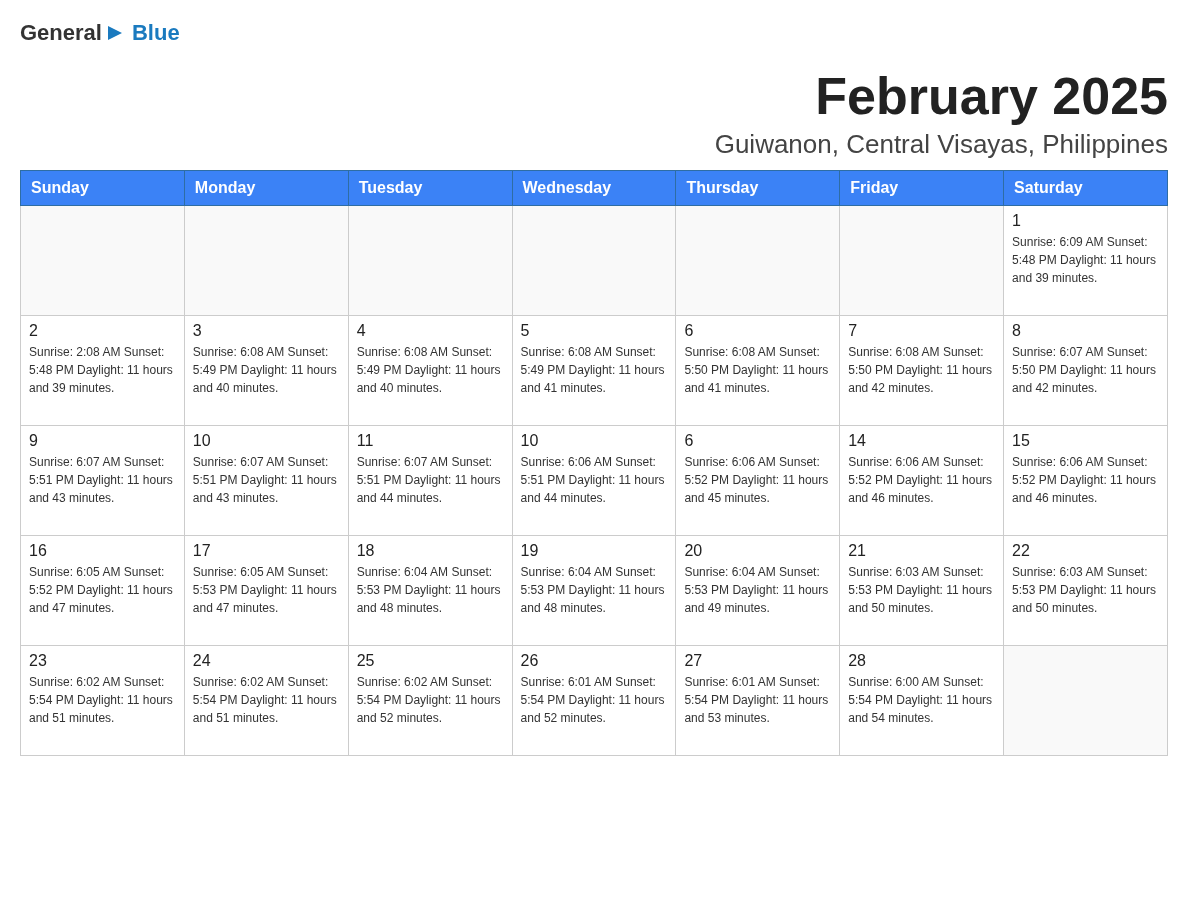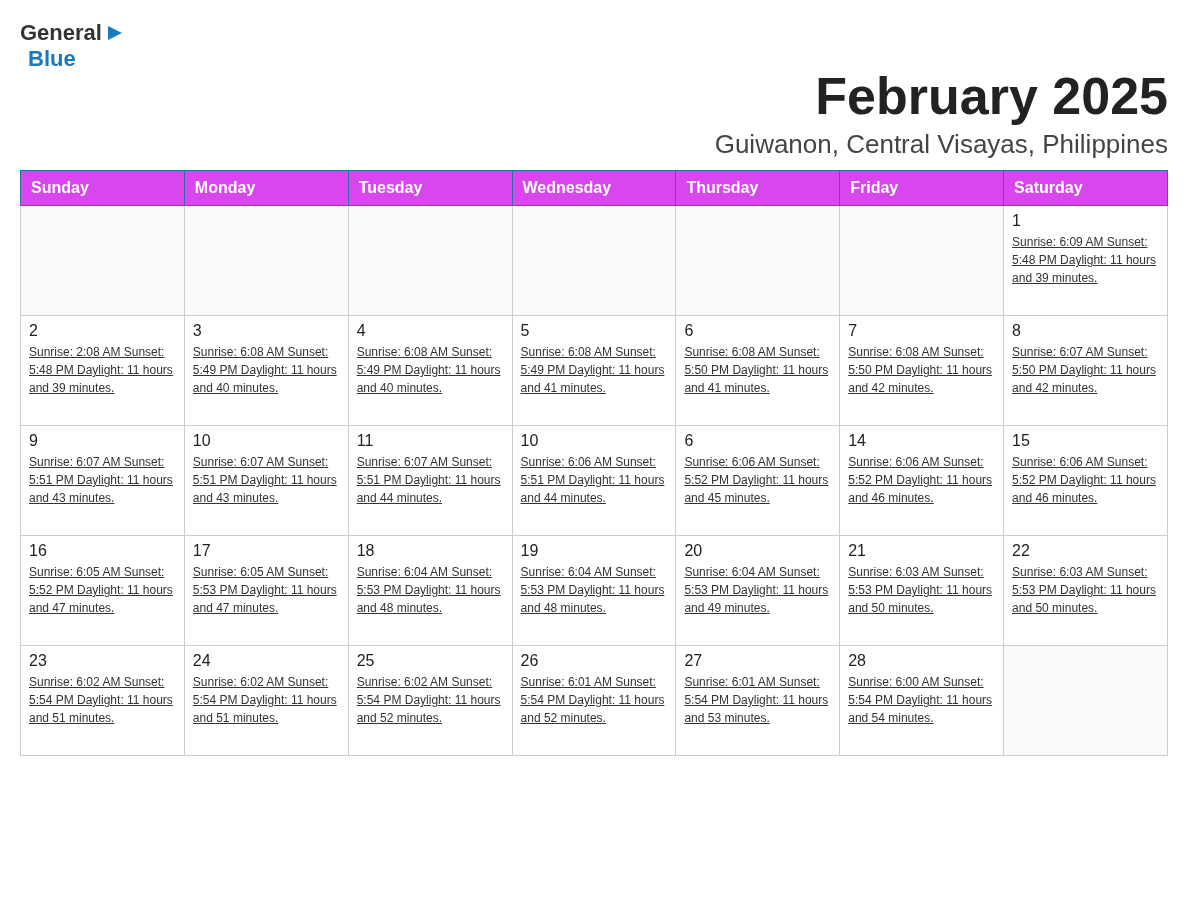--- a/index.html
+++ b/index.html
@@ -79,7 +79,7 @@
     }
     .logo-container {
       display: flex;
-      flex-direction: column;
+      flex-direction: row;
     }
     .logo-line1 {
       display: flex;

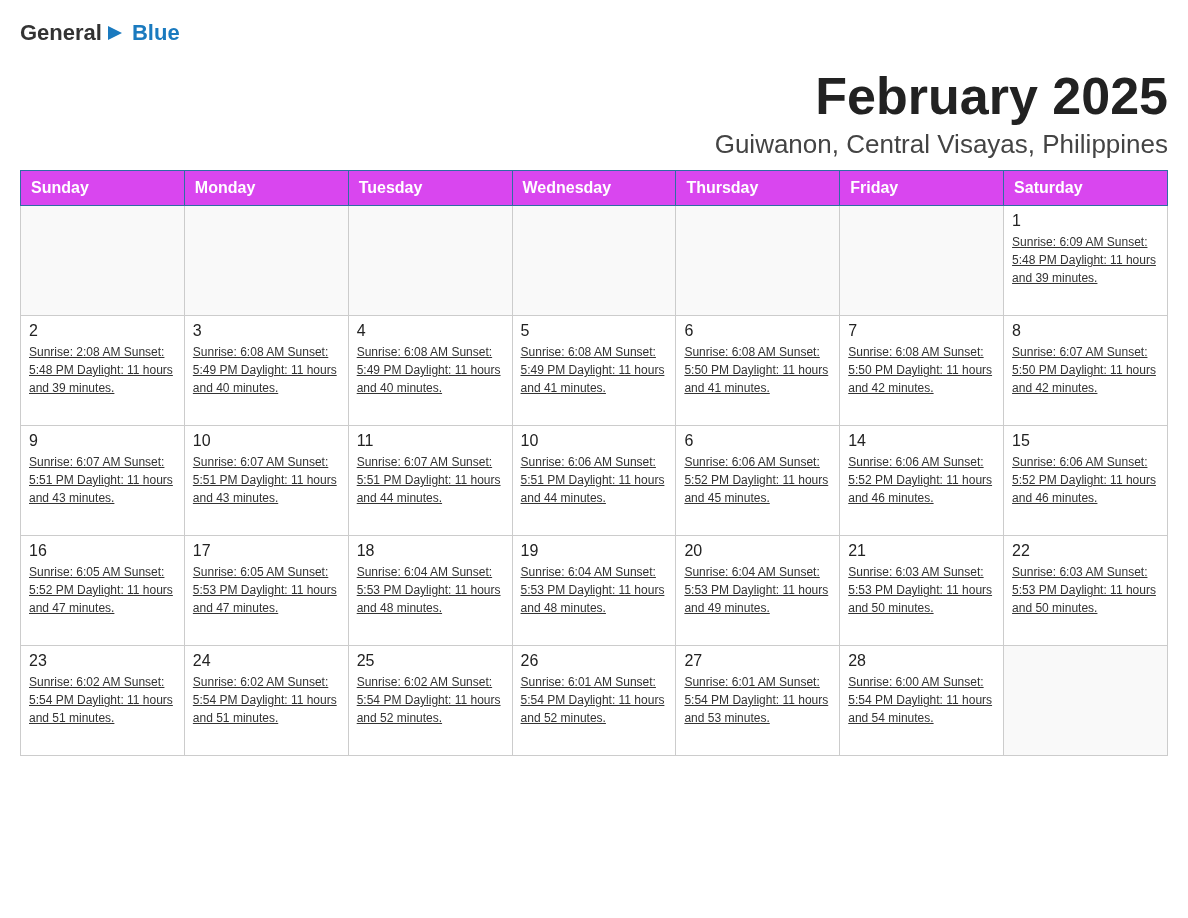--- a/index.html
+++ b/index.html
@@ -42,7 +42,7 @@
       margin-top: 10px;
     }
     .calendar th {
-      background-color: #d946ef;
+      background-color: #3b82f6;
       color: #fff;
       padding: 8px 10px;
       text-align: left;

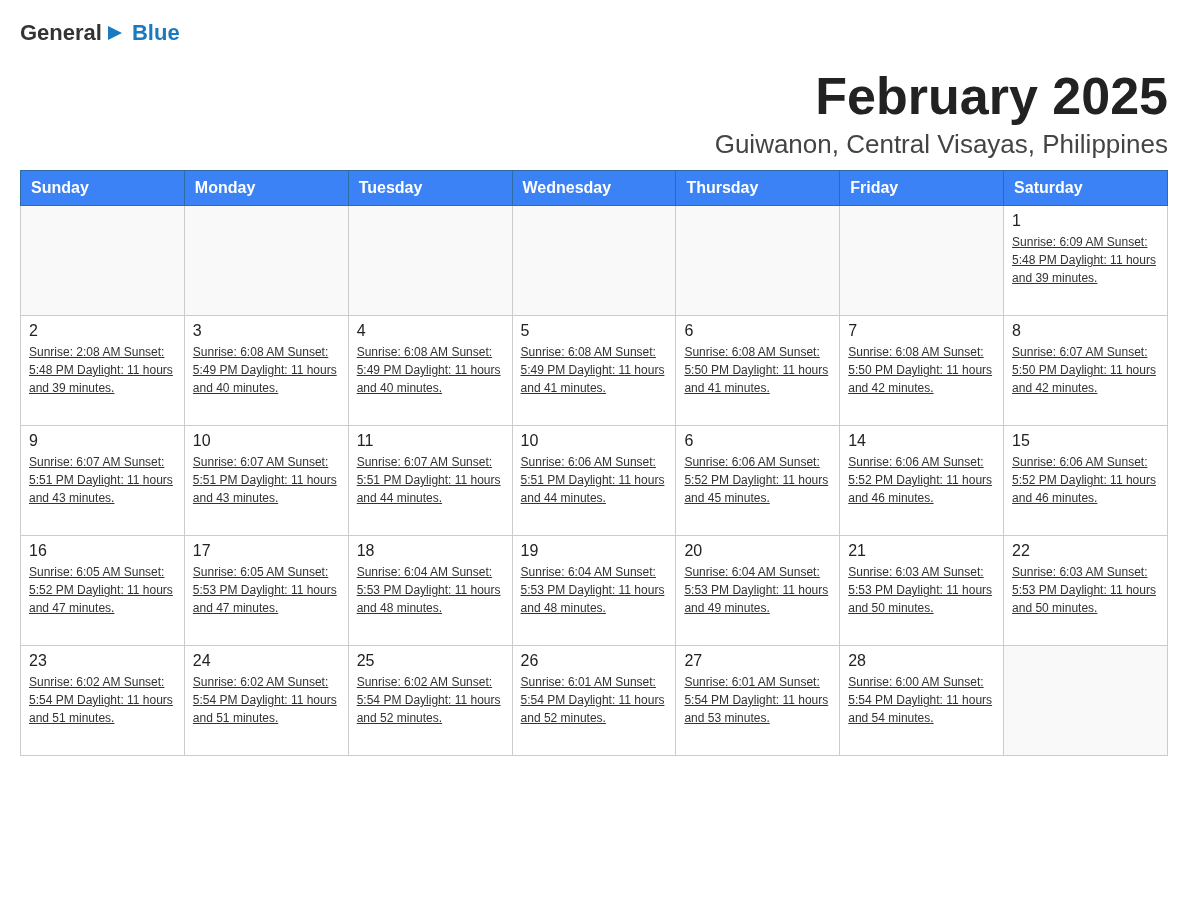--- a/index.html
+++ b/index.html
@@ -69,7 +69,6 @@
       font-size: 12px;
       color: #333;
       line-height: 1.5;
-      text-decoration: underline;
     }
     .calendar tr.week-row td {
       height: 110px;

